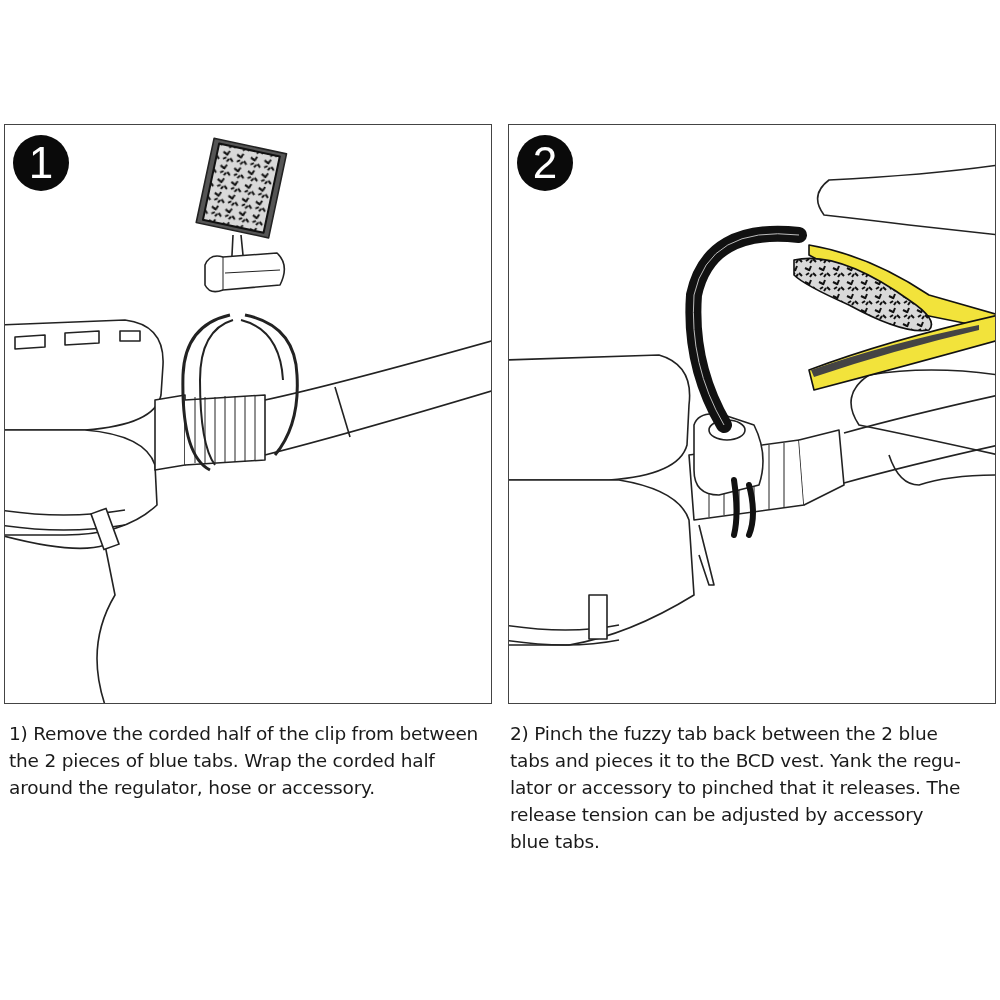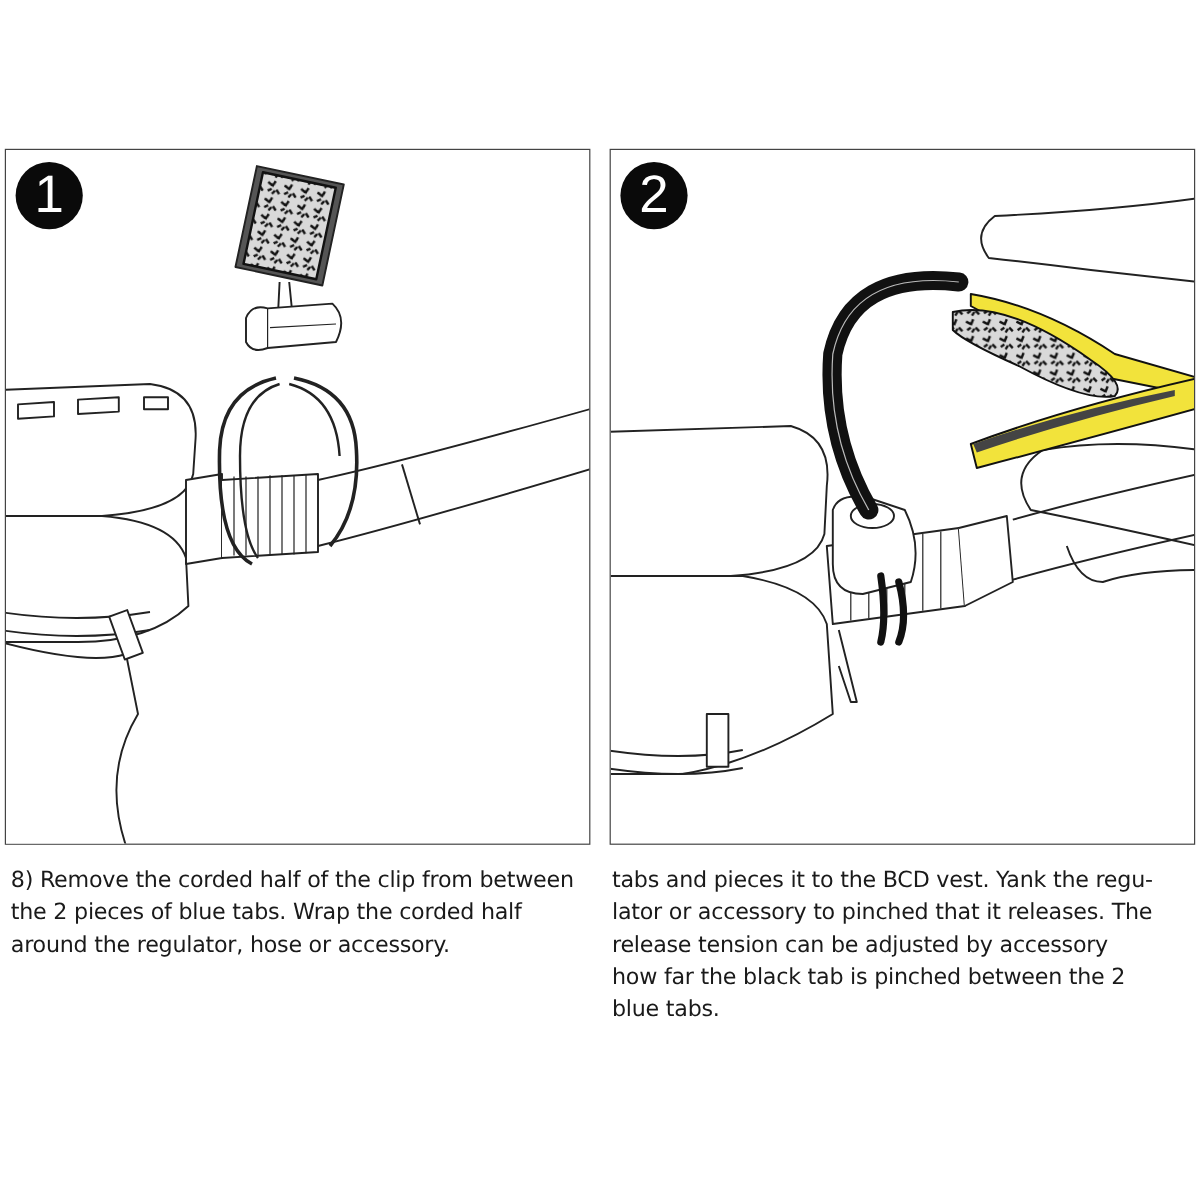--- a/index.html
+++ b/index.html
@@ -106,7 +106,7 @@
 </div>
 
 <div id="caption1" class="caption">
-  <span class="line">8) Remove the corded half of the clip from between</span>
+  <span class="line">1) Remove the corded half of the clip from between</span>
   <span class="line">the 2 pieces of blue tabs. Wrap the corded half</span>
   <span class="line">around the regulator, hose or accessory.</span>
 </div>

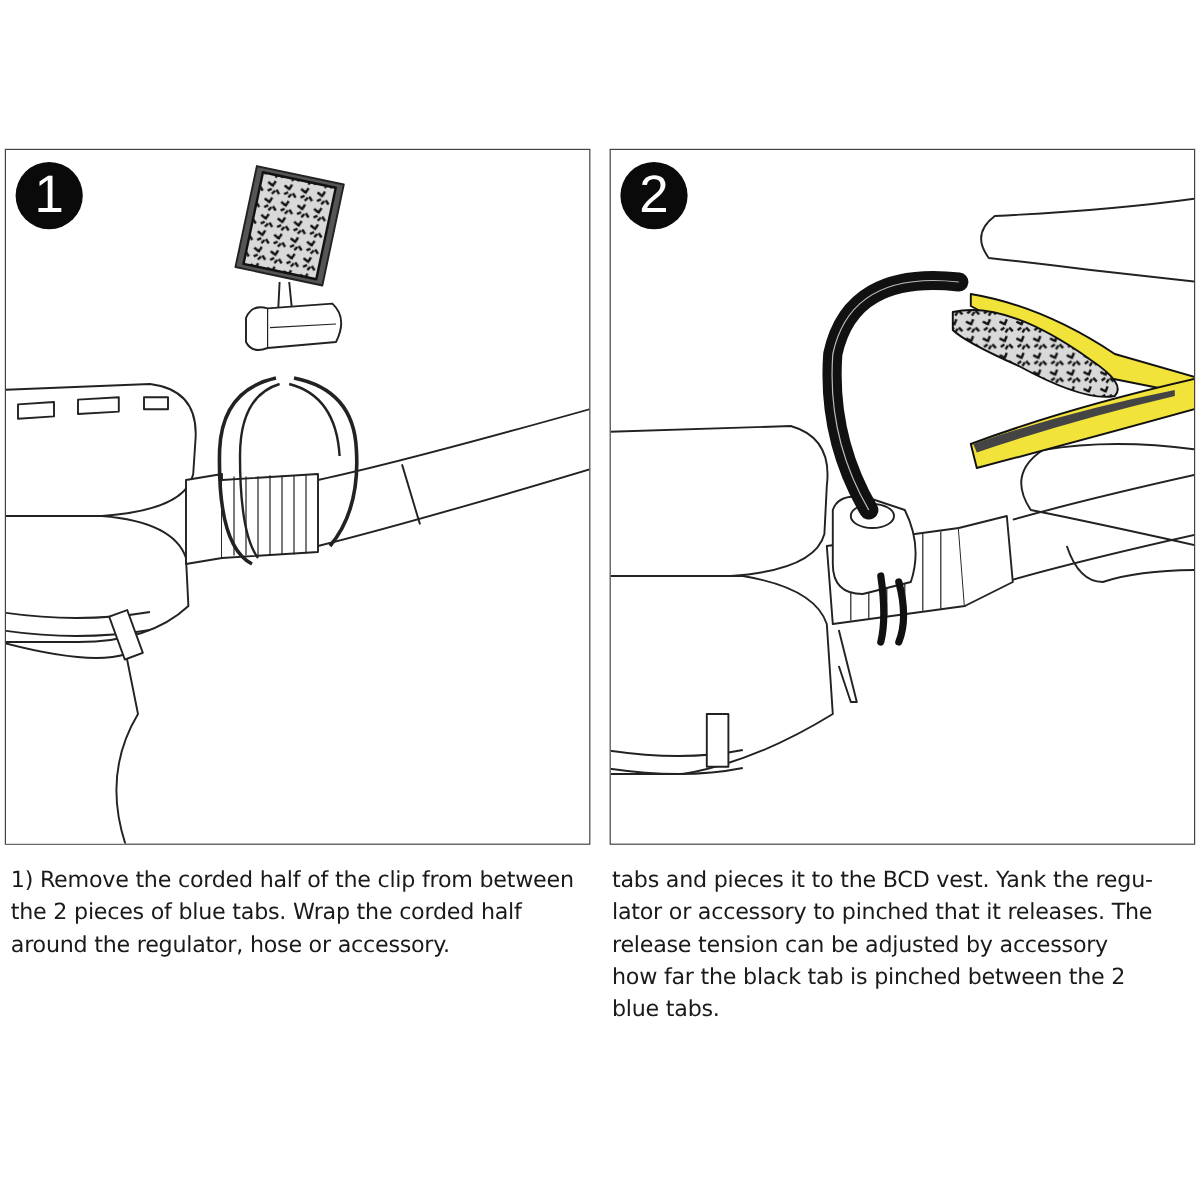--- a/index.html
+++ b/index.html
@@ -112,6 +112,7 @@
 </div>
 
 <div id="caption2" class="caption">
+  <span class="line">2) Pinch the fuzzy tab back between the 2 blue</span>
   <span class="line">tabs and pieces it to the BCD vest. Yank the regu-</span>
   <span class="line">lator or accessory to pinched that it releases. The</span>
   <span class="line">release tension can be adjusted by accessory</span>

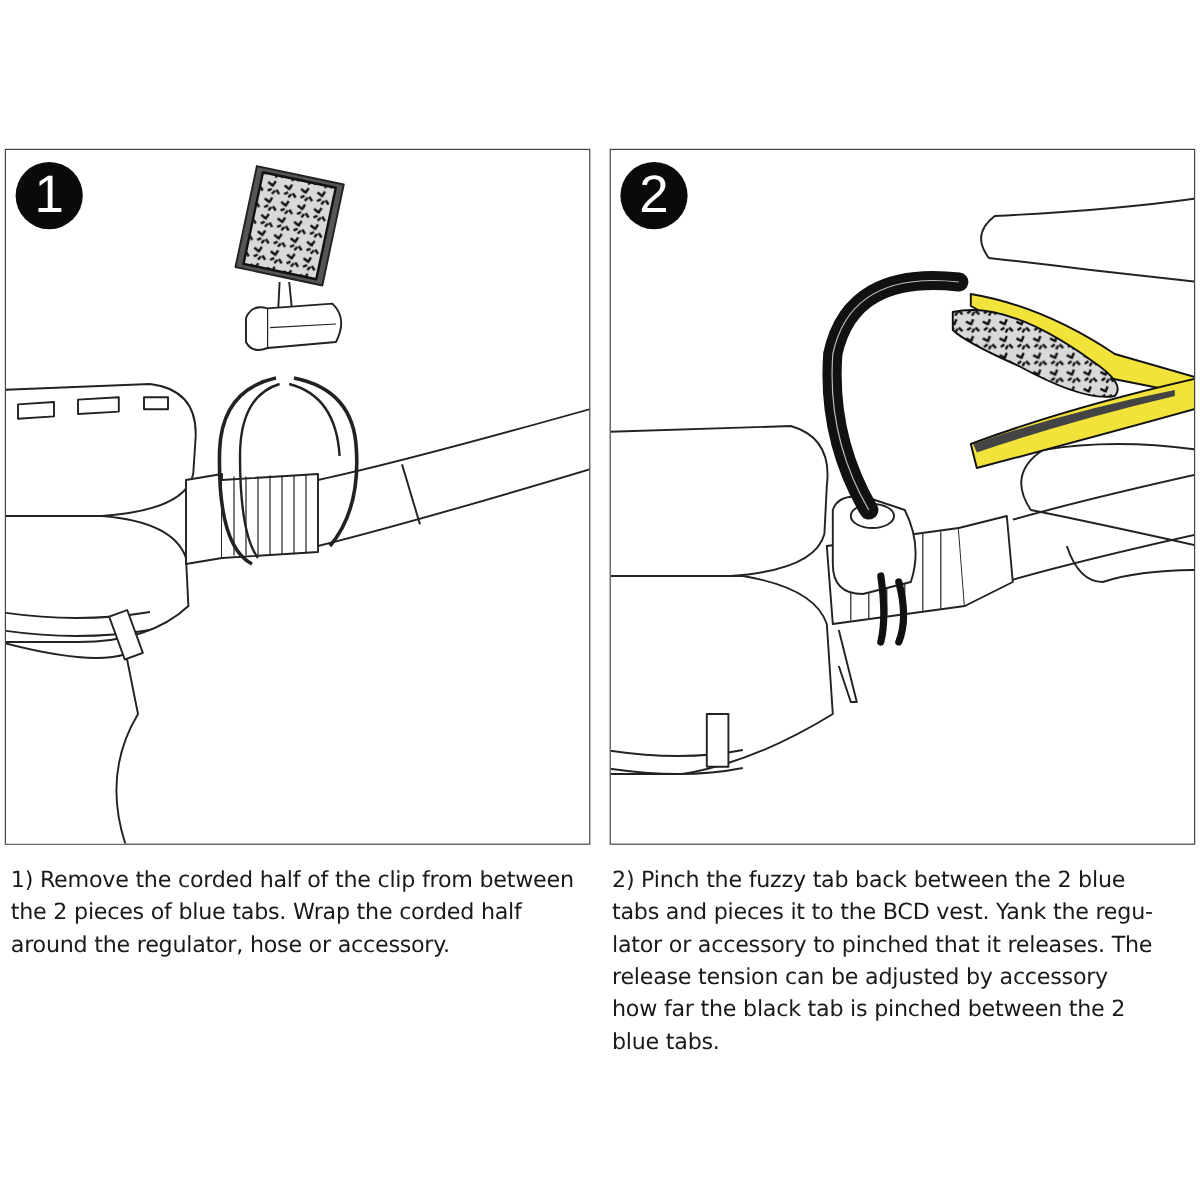--- a/index.html
+++ b/index.html
@@ -116,7 +116,6 @@
   <span class="line">tabs and pieces it to the BCD vest. Yank the regu-</span>
   <span class="line">lator or accessory to pinched that it releases. The</span>
   <span class="line">release tension can be adjusted by accessory</span>
-  <span class="line">how far the black tab is pinched between the 2</span>
   <span class="line">blue tabs.</span>
 </div>
 

